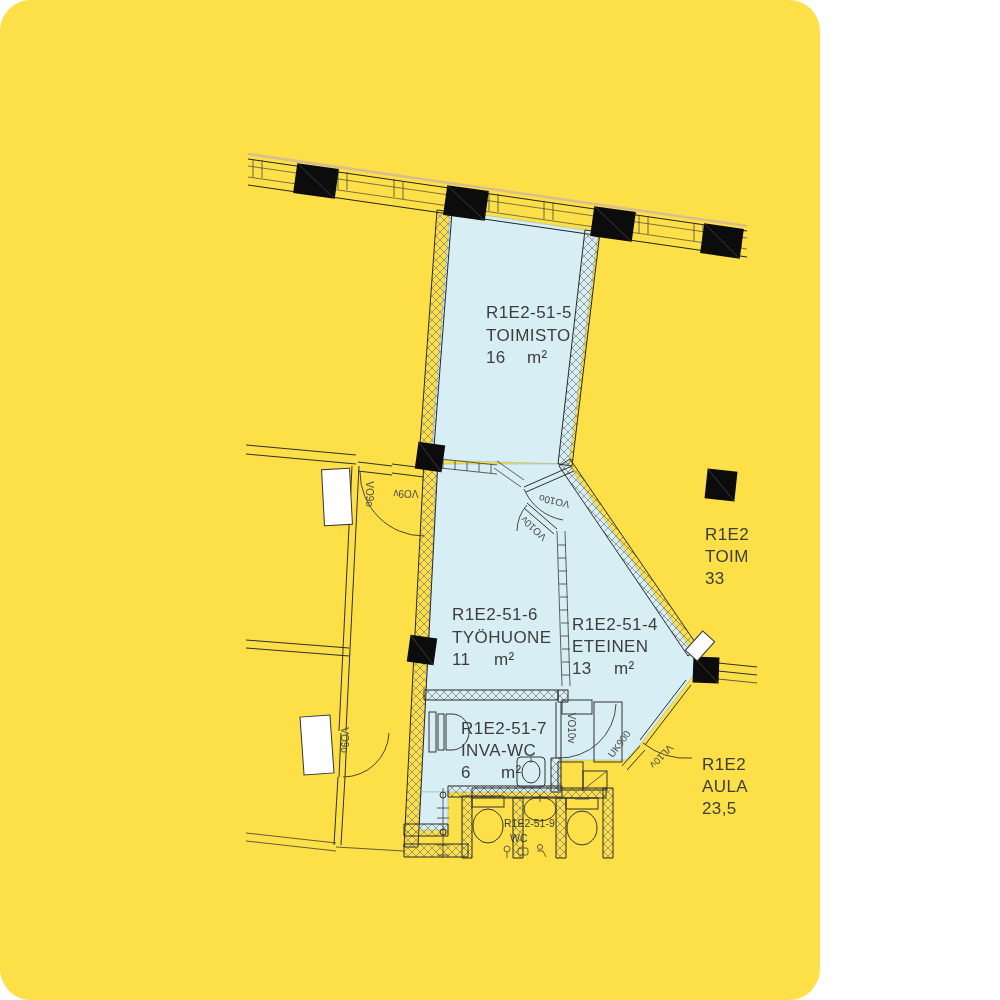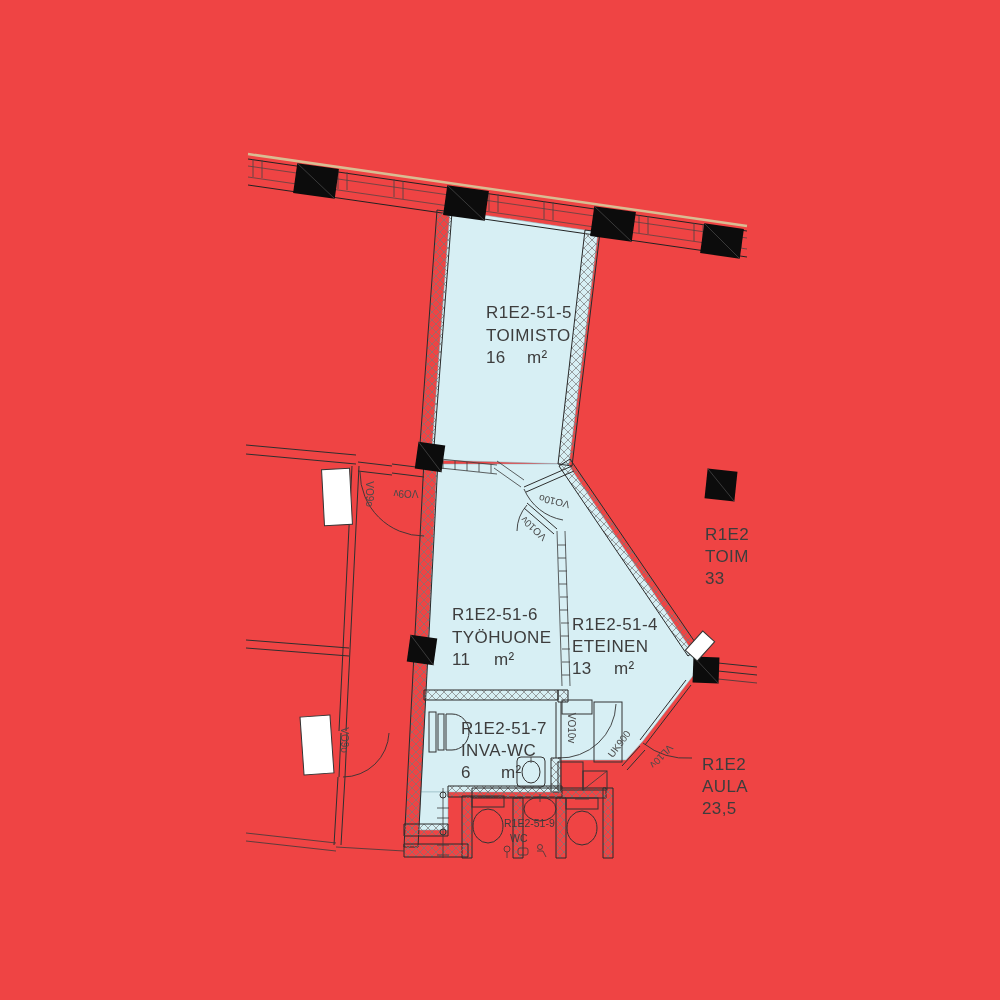--- a/index.html
+++ b/index.html
@@ -3,8 +3,8 @@
 <meta charset="utf-8">
 <style>
   html,body{margin:0;padding:0;background:#fff;}
-  #stage{position:relative;width:1000px;height:1000px;background:#ef4444;overflow:hidden;
-         font-family:"Liberation Sans",sans-serif;}
+  #stage{position:relative;width:820px;height:1000px;background:#fde047;overflow:hidden;
+         font-family:"Liberation Sans",sans-serif;border-radius:31px;}
   svg{position:absolute;left:0;top:0;}
   .room{fill:var(--room-fill,#d7eff4);stroke:#86aeb8;stroke-width:.5;}
   .hwall{fill:url(#xh);stroke:#2a2a2a;stroke-width:1;}

